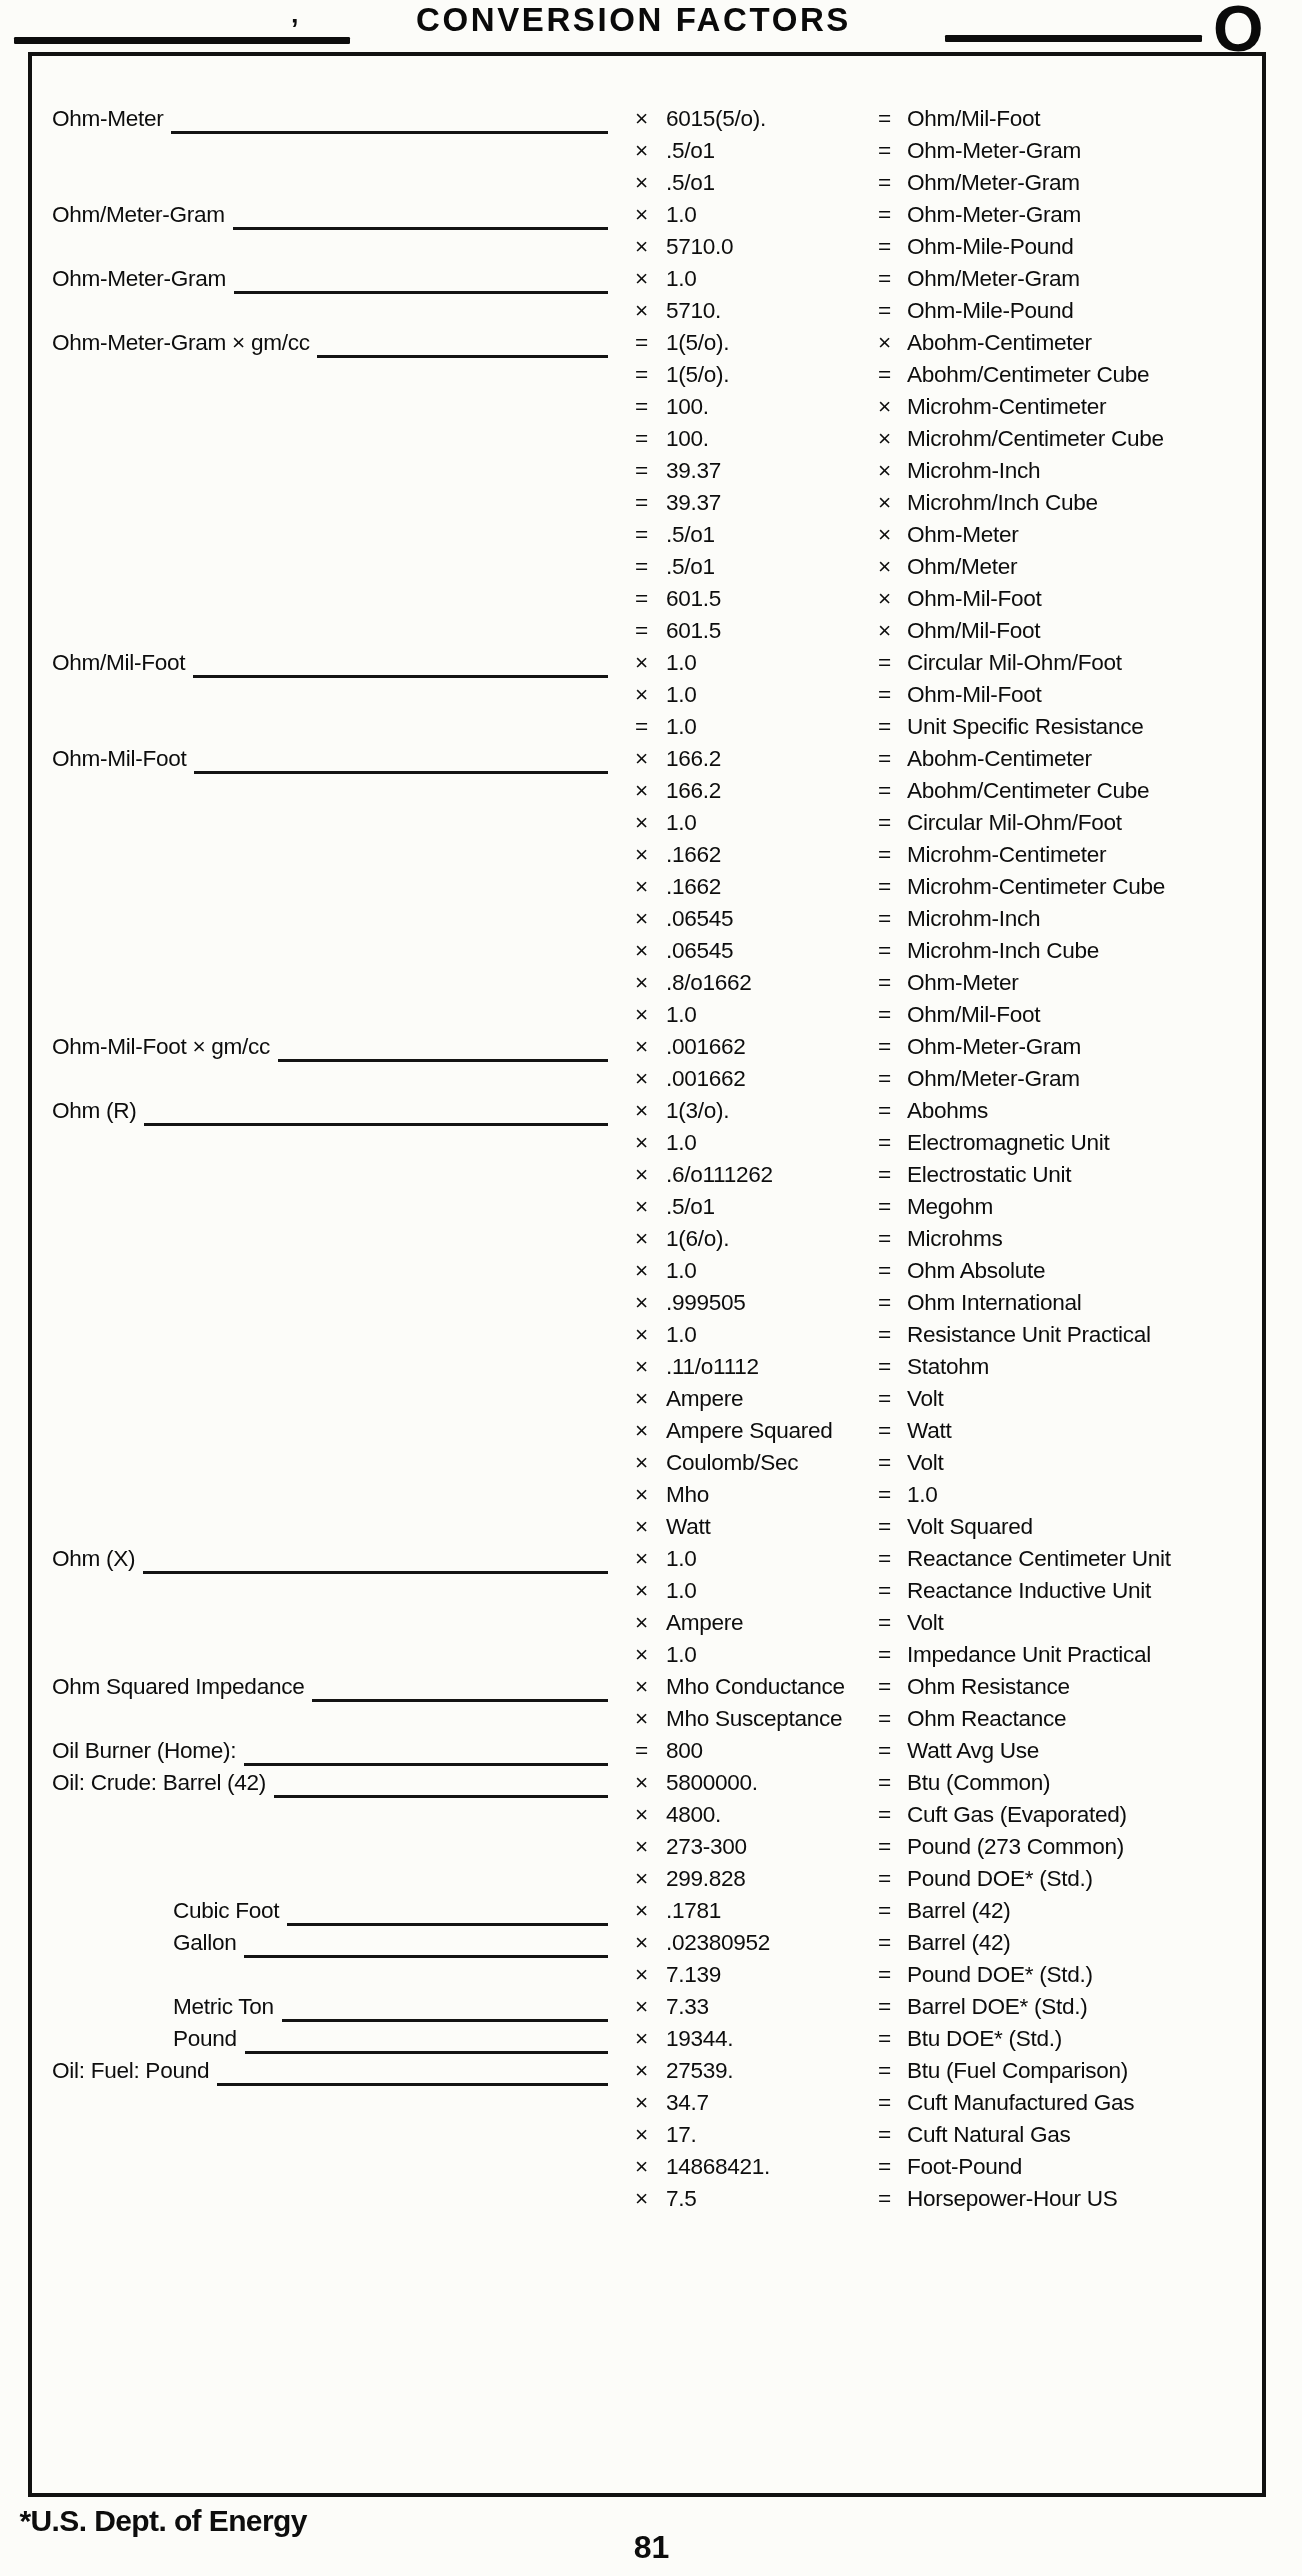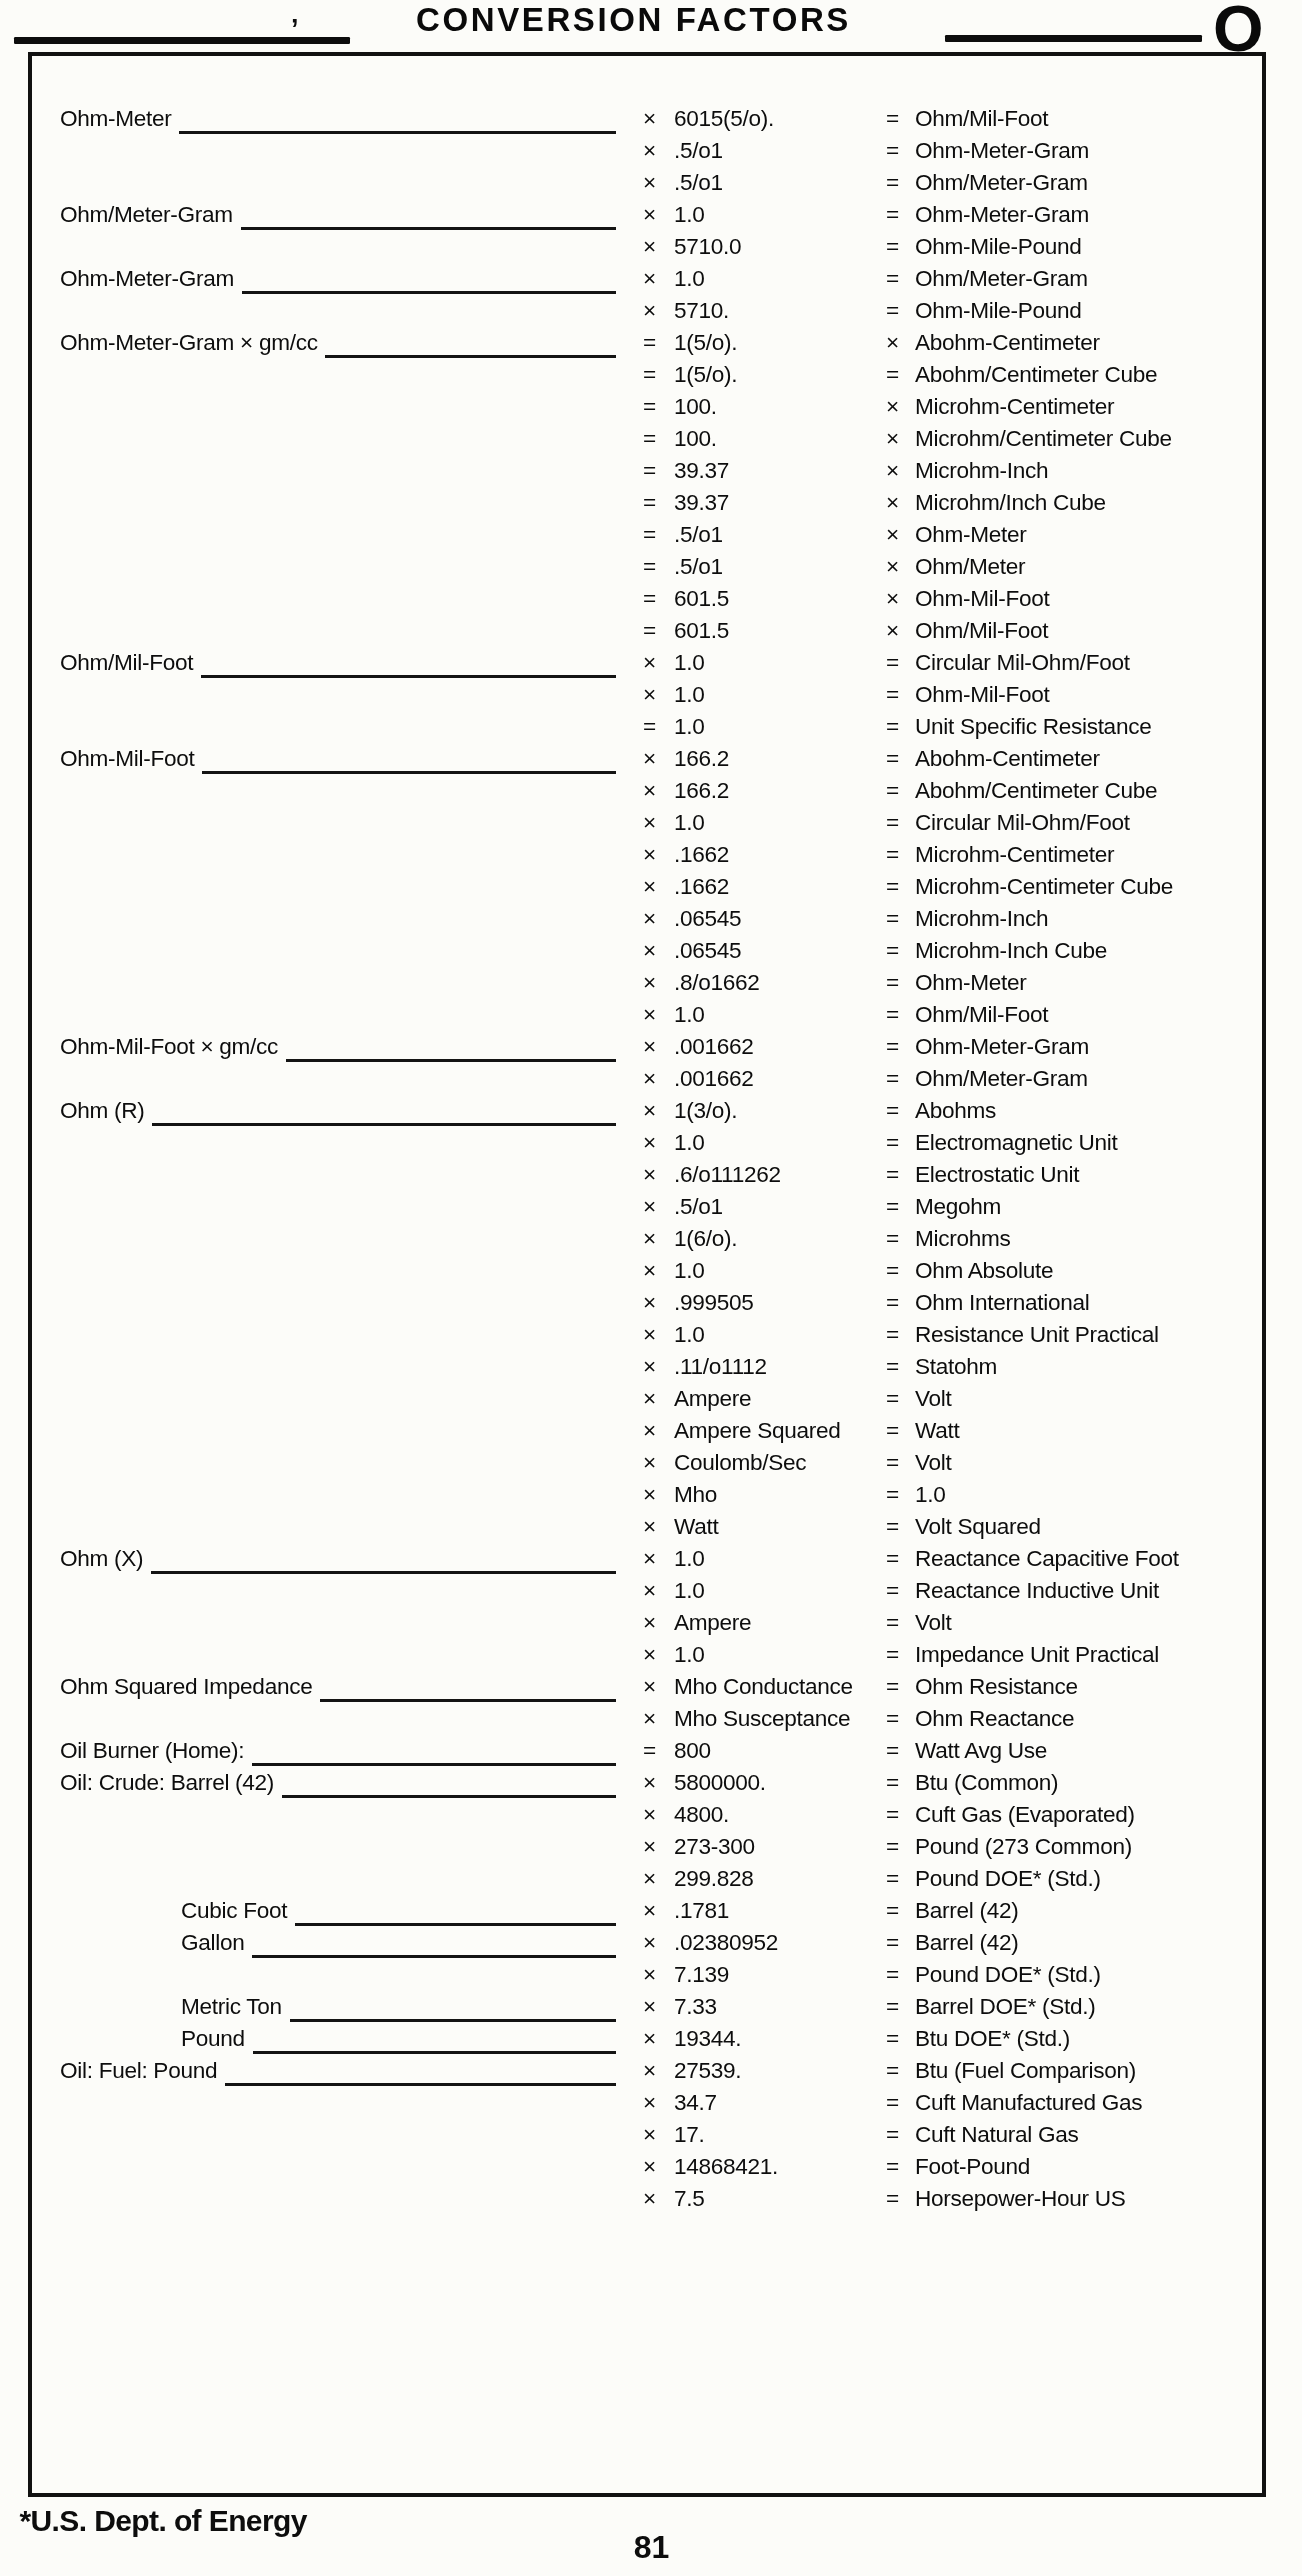--- a/index.html
+++ b/index.html
@@ -28,7 +28,7 @@
     border:4.5px solid #111; box-sizing:border-box; background:transparent;
   }
   
-  .rows { position:absolute; left:0; top:103px; width:1082px;margin-left:8px; }
+  .rows { position:absolute; left:0; top:103px; width:1082px; }
   .row  { position:relative; height:32px; font-size:22.6px; letter-spacing:-0.3px; }
   .row span { white-space:pre; }
   .lblwrap {

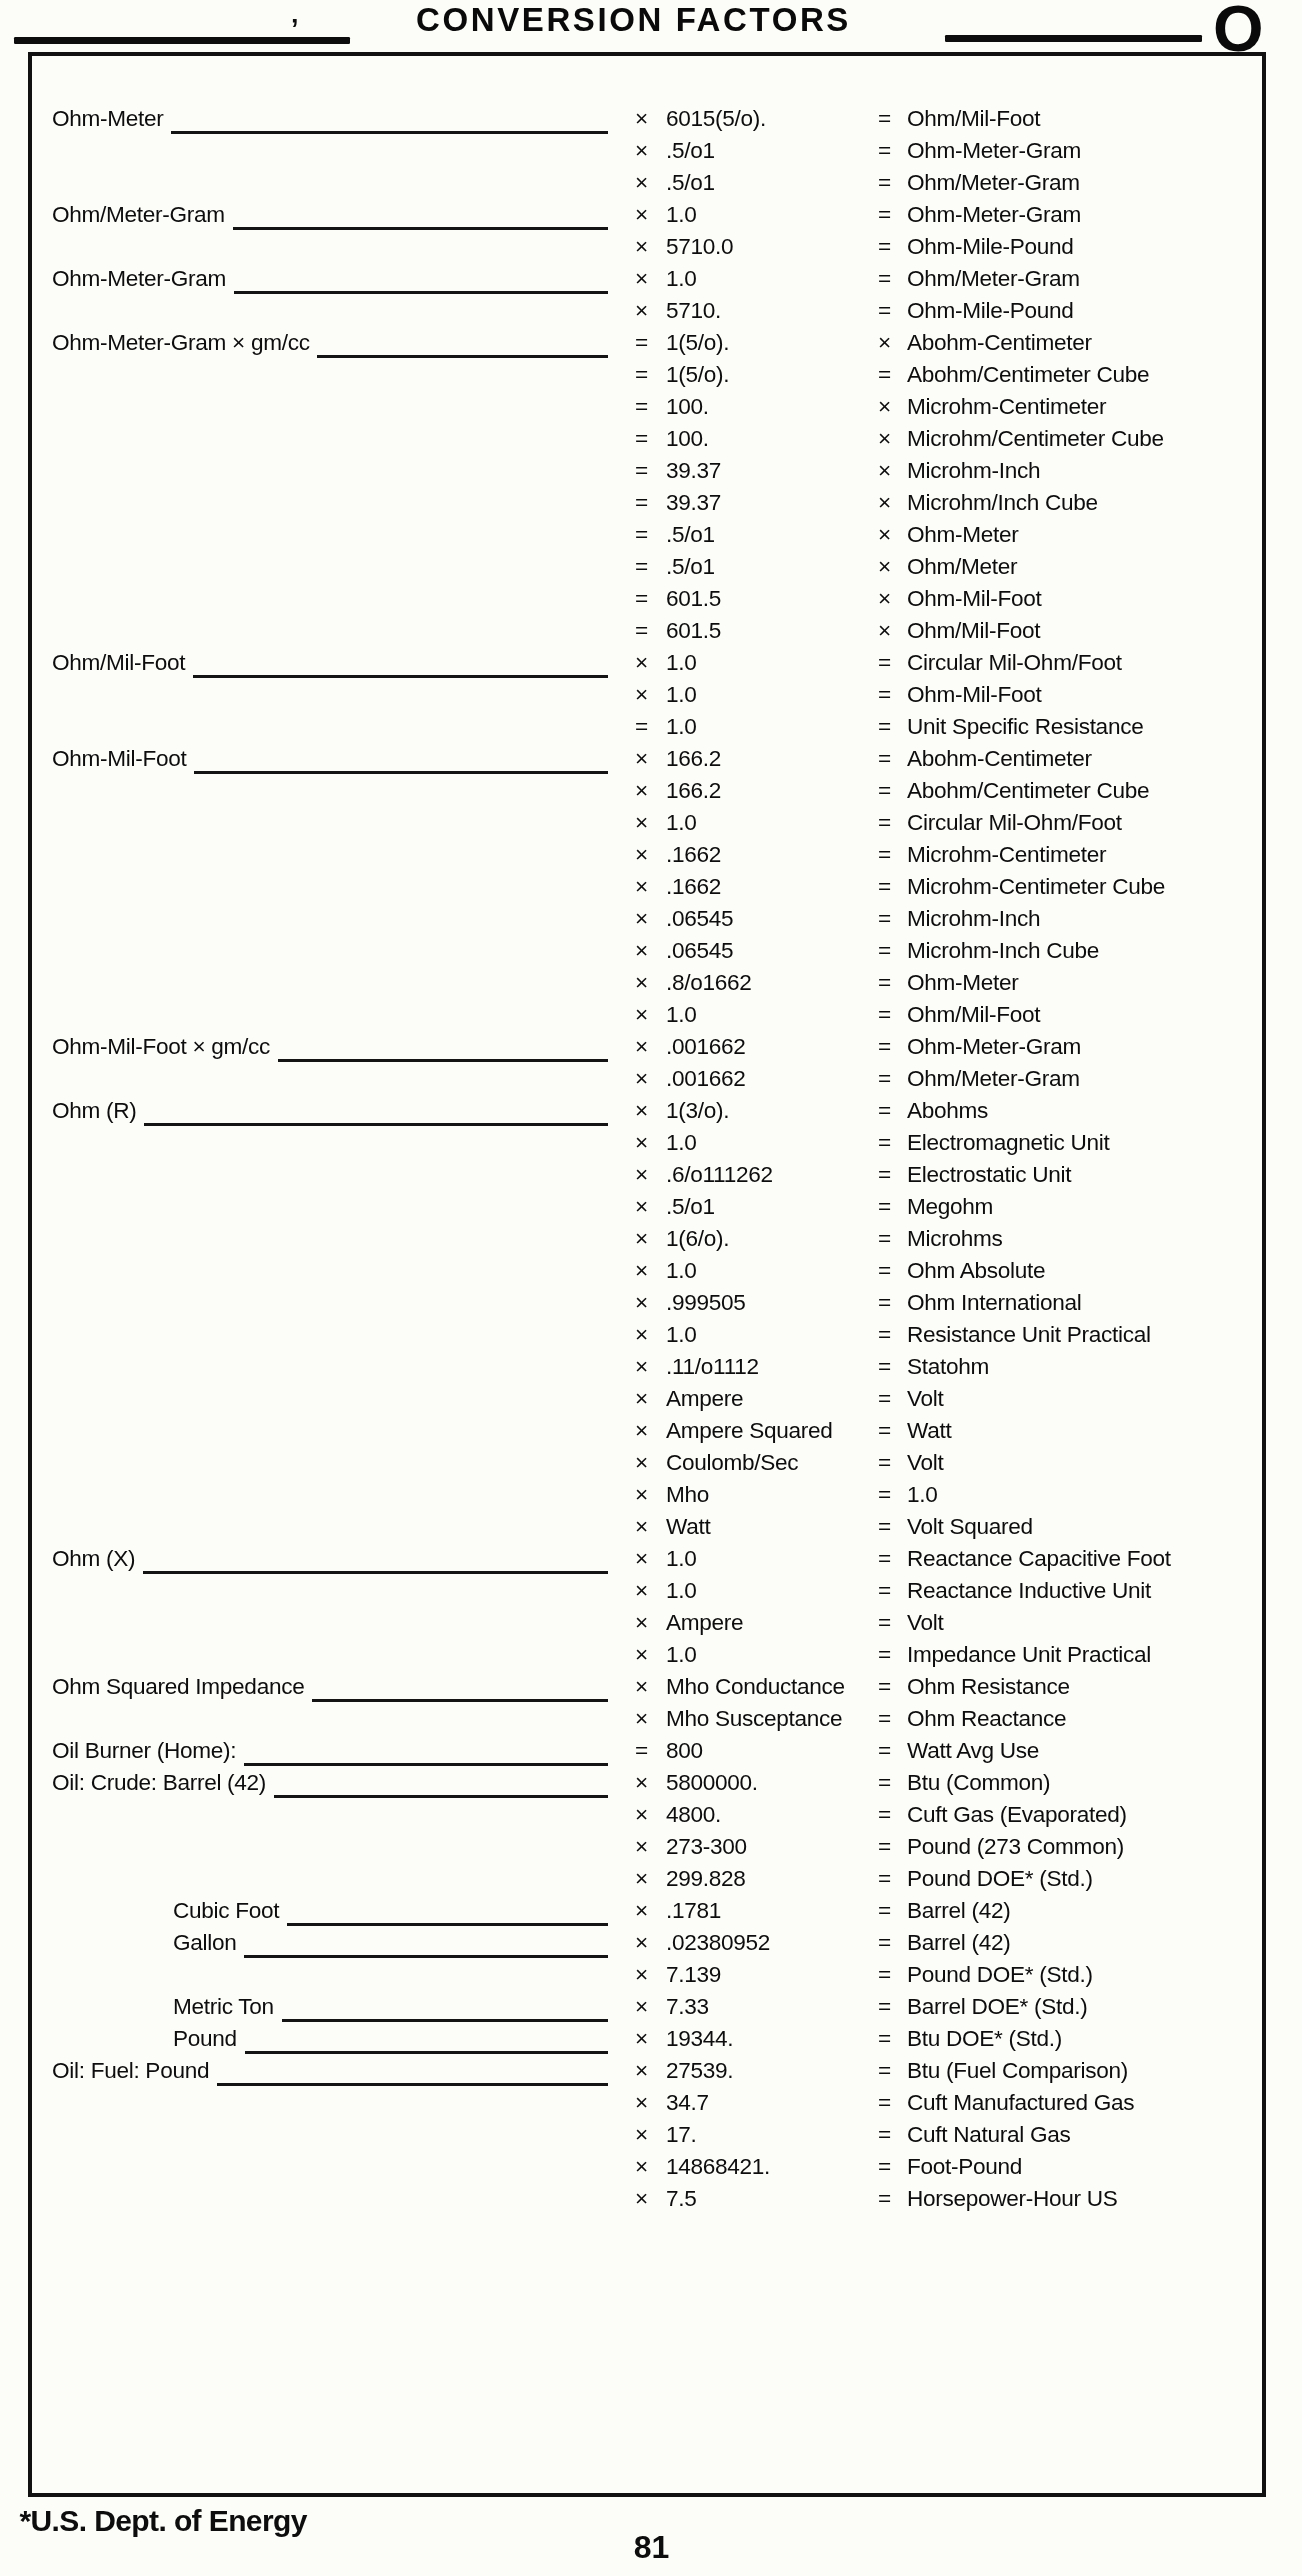--- a/index.html
+++ b/index.html
@@ -376,7 +376,7 @@
         <span class="op1">×</span>
         <span class="value">1.0</span>
         <span class="op2">=</span>
-        <span class="result">Reactance Capacitive Foot</span>
+        <span class="result">Reactance Centimeter Unit</span>
       </div>
       <div class="row">
         <span class="op1">×</span>

